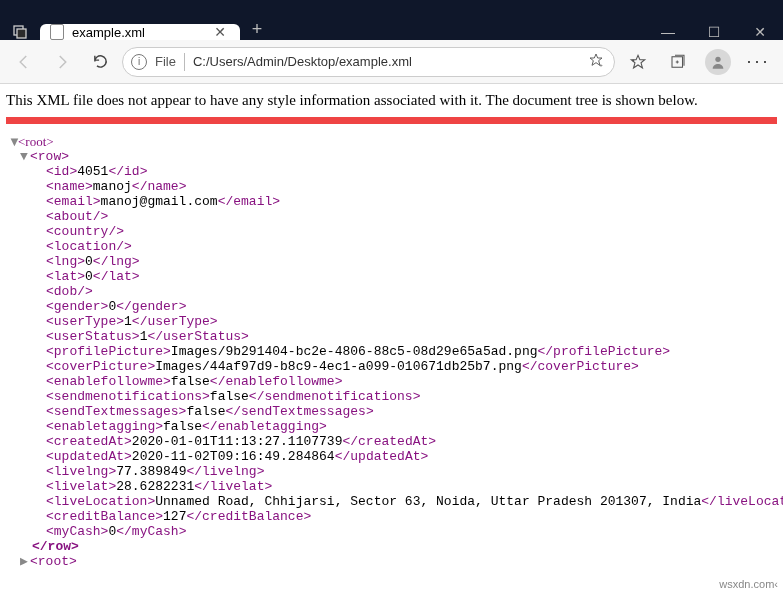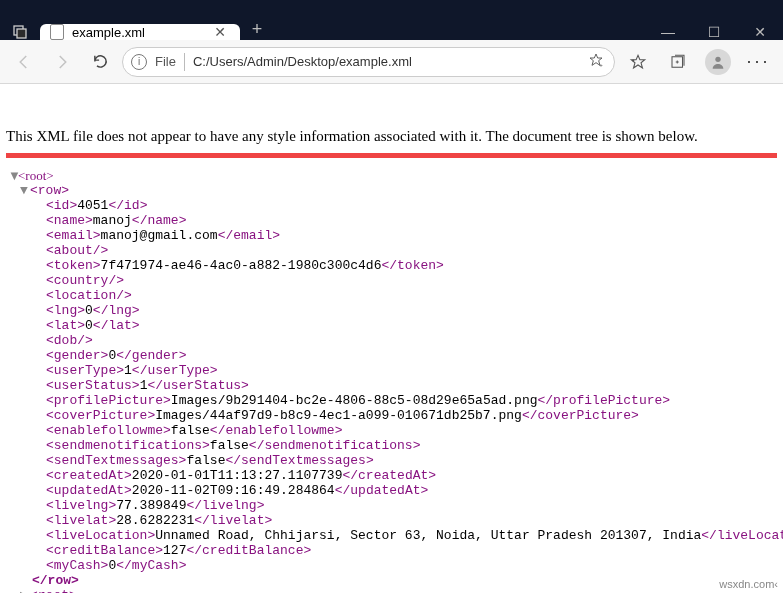--- a/index.html
+++ b/index.html
@@ -124,9 +124,8 @@
   }
   .banner {
     padding: 2px 0 8px 0;
-    border-bottom: 5px solid #ef4444;
+    border-bottom: 7px solid #ef4444;
     margin-bottom: 10px;
-    margin-top: 36px;
   }
   .xml {
     font-family: Consolas, "Courier New", monospace;

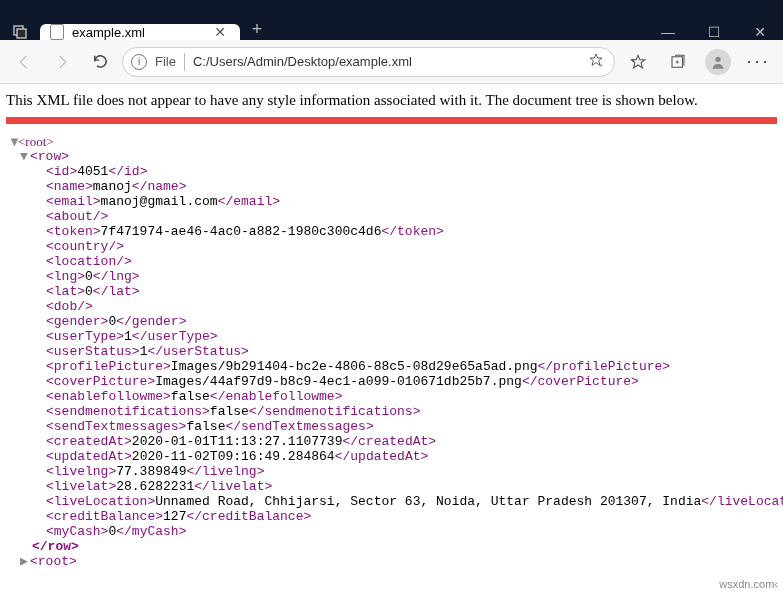--- a/index.html
+++ b/index.html
@@ -240,7 +240,6 @@
       <div class="l2"><span class="tag">&lt;name&gt;</span><span class="val">manoj</span><span class="tag">&lt;/name&gt;</span></div>
       <div class="l2"><span class="tag">&lt;email&gt;</span><span class="val">manoj@gmail.com</span><span class="tag">&lt;/email&gt;</span></div>
       <div class="l2"><span class="tag">&lt;about/&gt;</span></div>
-      <div class="l2"><span class="tag">&lt;token&gt;</span><span class="val">7f471974-ae46-4ac0-a882-1980c300c4d6</span><span class="tag">&lt;/token&gt;</span></div>
       <div class="l2"><span class="tag">&lt;country/&gt;</span></div>
       <div class="l2"><span class="tag">&lt;location/&gt;</span></div>
       <div class="l2"><span class="tag">&lt;lng&gt;</span><span class="val">0</span><span class="tag">&lt;/lng&gt;</span></div>

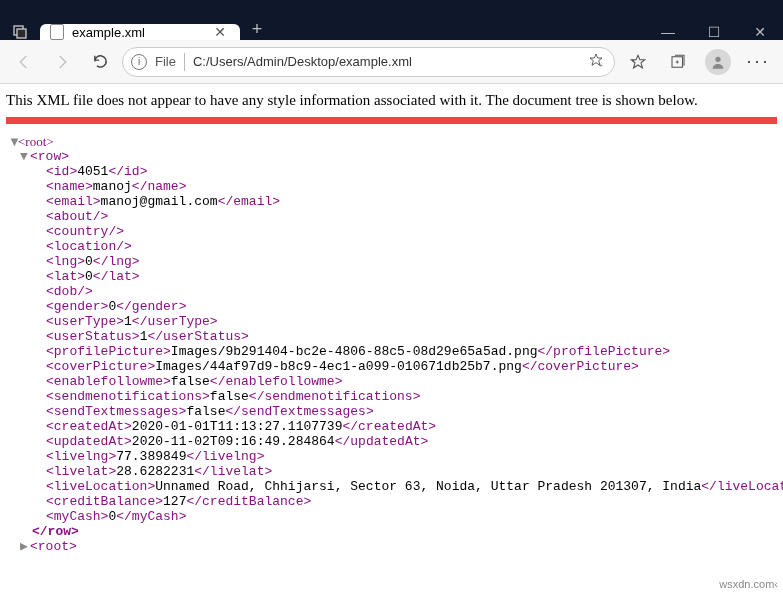--- a/index.html
+++ b/index.html
@@ -253,6 +253,7 @@
       <div class="l2"><span class="tag">&lt;enablefollowme&gt;</span><span class="val">false</span><span class="tag">&lt;/enablefollowme&gt;</span></div>
       <div class="l2"><span class="tag">&lt;sendmenotifications&gt;</span><span class="val">false</span><span class="tag">&lt;/sendmenotifications&gt;</span></div>
       <div class="l2"><span class="tag">&lt;sendTextmessages&gt;</span><span class="val">false</span><span class="tag">&lt;/sendTextmessages&gt;</span></div>
+      <div class="l2"><span class="tag">&lt;enabletagging&gt;</span><span class="val">false</span><span class="tag">&lt;/enabletagging&gt;</span></div>
       <div class="l2"><span class="tag">&lt;createdAt&gt;</span><span class="val">2020-01-01T11:13:27.1107739</span><span class="tag">&lt;/createdAt&gt;</span></div>
       <div class="l2"><span class="tag">&lt;updatedAt&gt;</span><span class="val">2020-11-02T09:16:49.284864</span><span class="tag">&lt;/updatedAt&gt;</span></div>
       <div class="l2"><span class="tag">&lt;livelng&gt;</span><span class="val">77.389849</span><span class="tag">&lt;/livelng&gt;</span></div>

